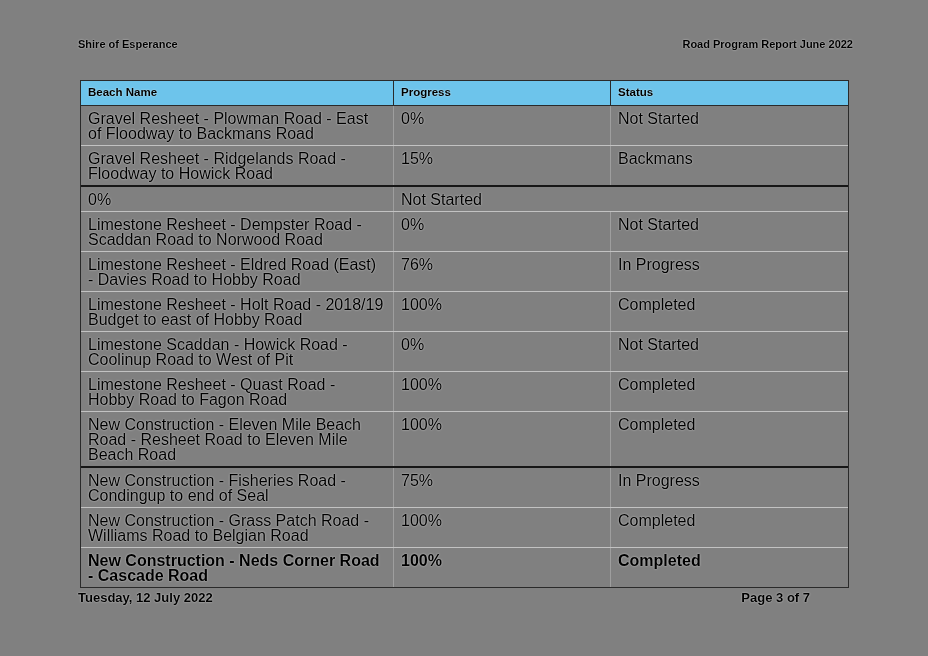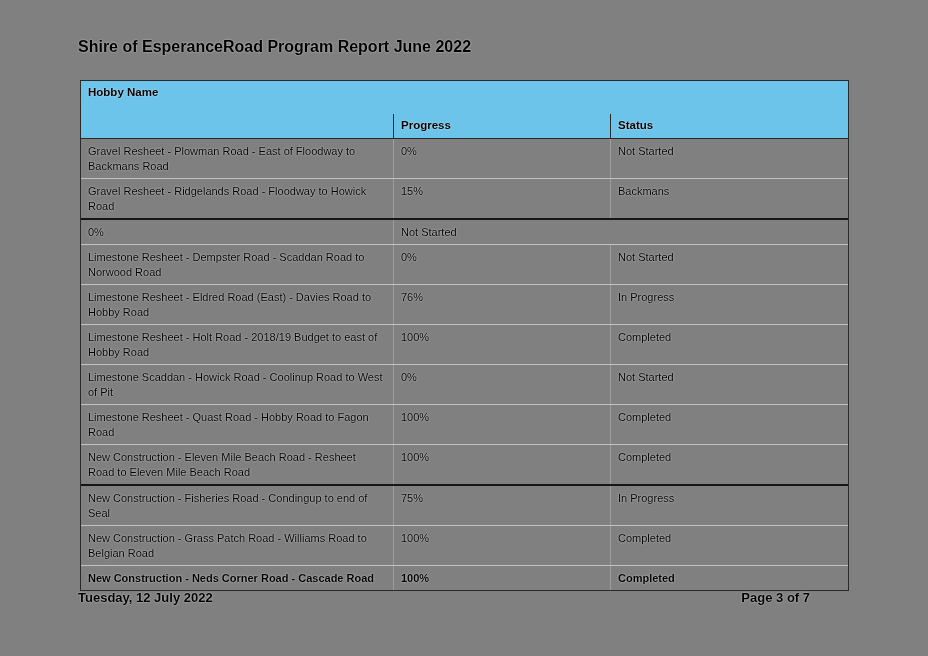--- a/index.html
+++ b/index.html
@@ -25,10 +25,11 @@
   .page-header {
     position: absolute;
     left: 78px;
-    right: 96px;
+    right: 75px;
     top: 38px;
     display: flex;
-    font-size: 16px;
+    justify-content: space-between;
+    font-size: 11px;
     font-weight: bold;
   }
   .report-table {

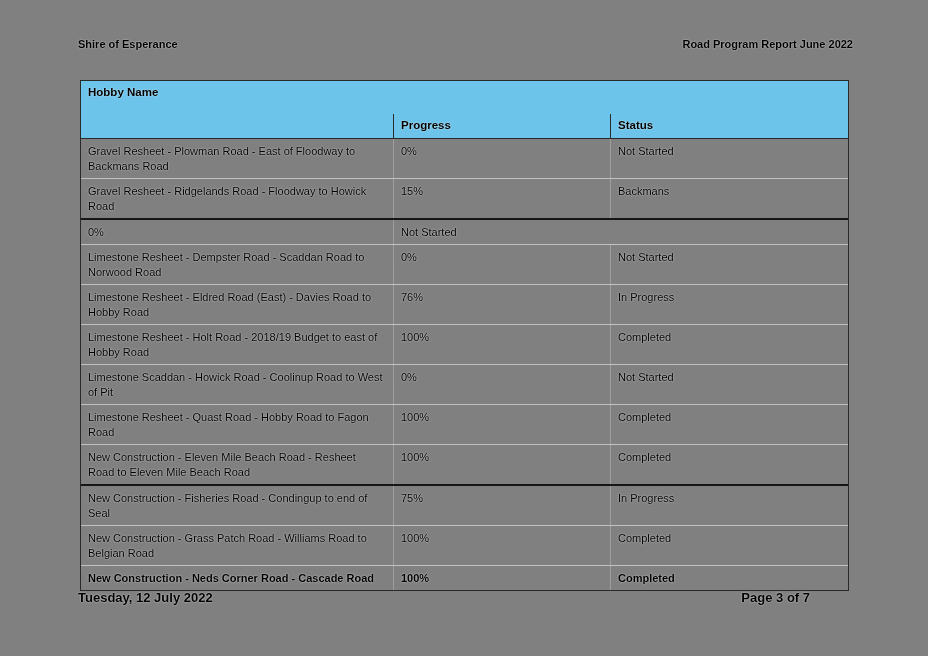--- a/index.html
+++ b/index.html
@@ -103,7 +103,7 @@
 
   <div class="report-table">
     <div class="thead">
-      <div class="th halo">Hobby Name</div>
+      <div class="th halo">Beach Name</div>
       <div class="th halo">Progress</div>
       <div class="th halo">Status</div>
     </div>

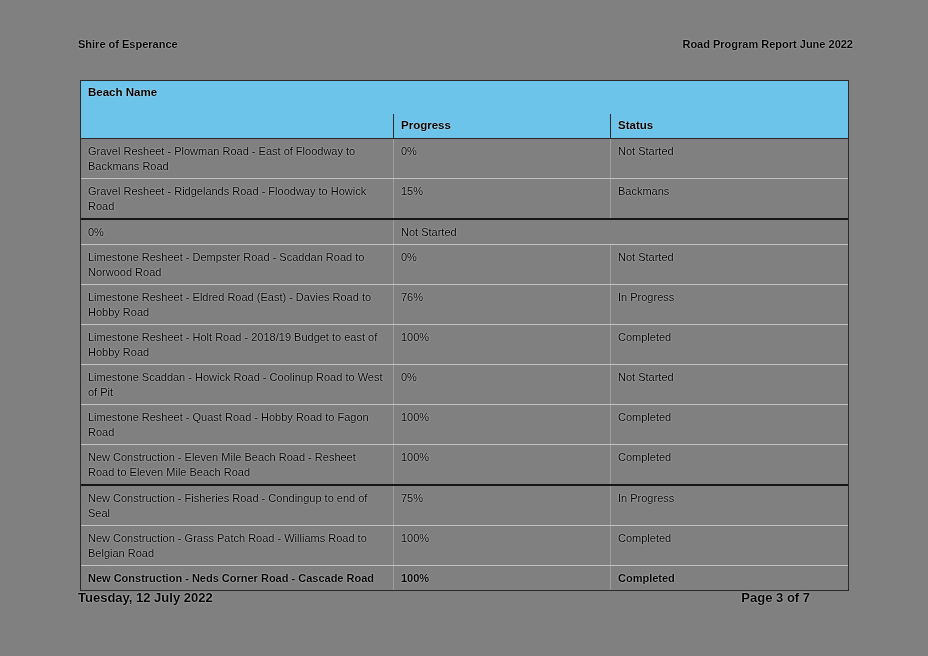--- a/index.html
+++ b/index.html
@@ -56,7 +56,6 @@
   }
   .th + .th {
     border-left: 1px solid var(--table-border, #2a2a2a);
-    margin-top: 33px;
   }
   .tr {
     display: grid;

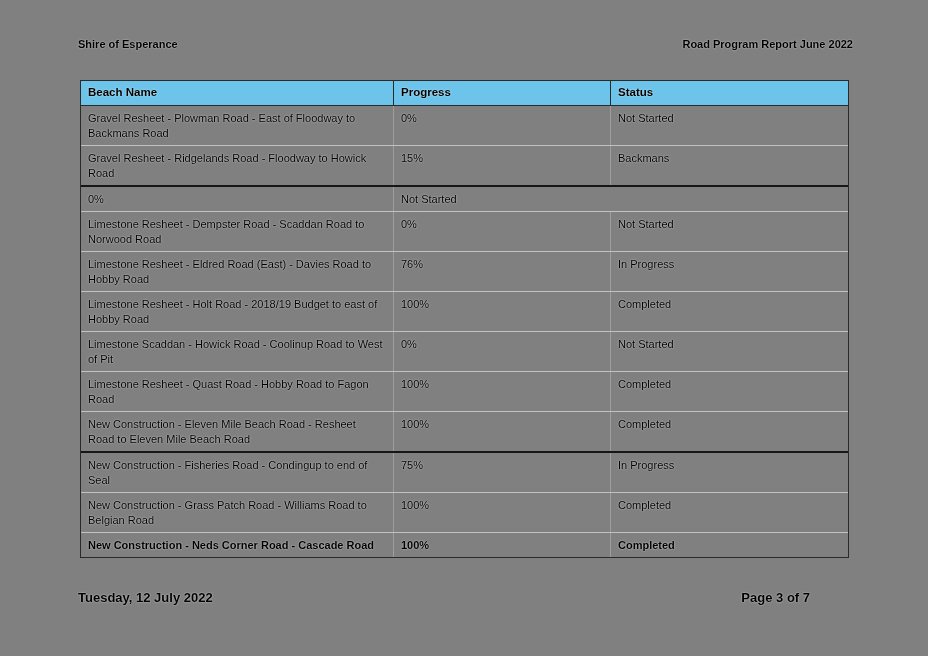--- a/index.html
+++ b/index.html
@@ -72,7 +72,7 @@
   .td {
     box-sizing: border-box;
     padding: 5px 8px 4px 7px;
-    font-size: 11px;
+    font-size: 16px;
     line-height: 15px;
     overflow: hidden;
   }

